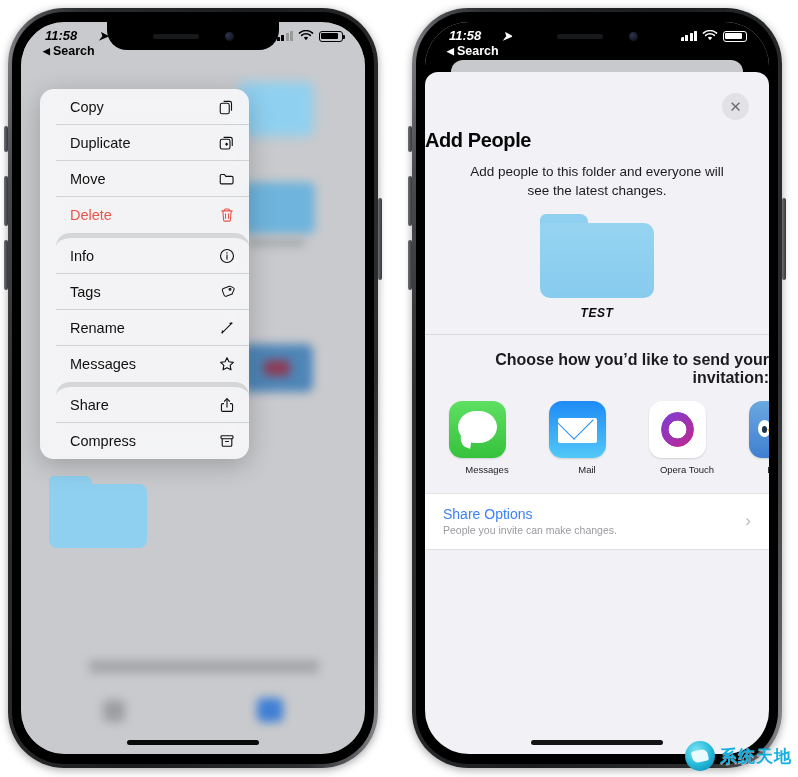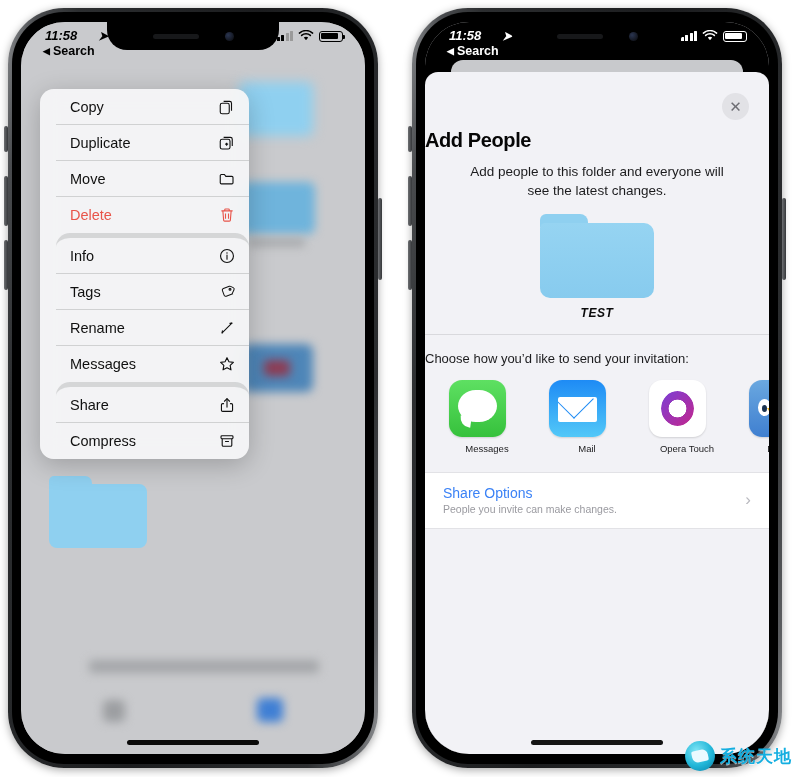--- a/index.html
+++ b/index.html
@@ -210,8 +210,9 @@
   .divider { height:1px; background:#d9d9dd; margin-top:14px; }
 
   .choose-label {
-    text-align:left; font-size:13px; color:#1c1c1e;
+    text-align:right; font-size:16px; color:#1c1c1e;
     margin-top:16px;
+    font-weight:bold;
   }
   .apps-row {
     display:flex; gap:24px; padding:14px 0 0 24px;

